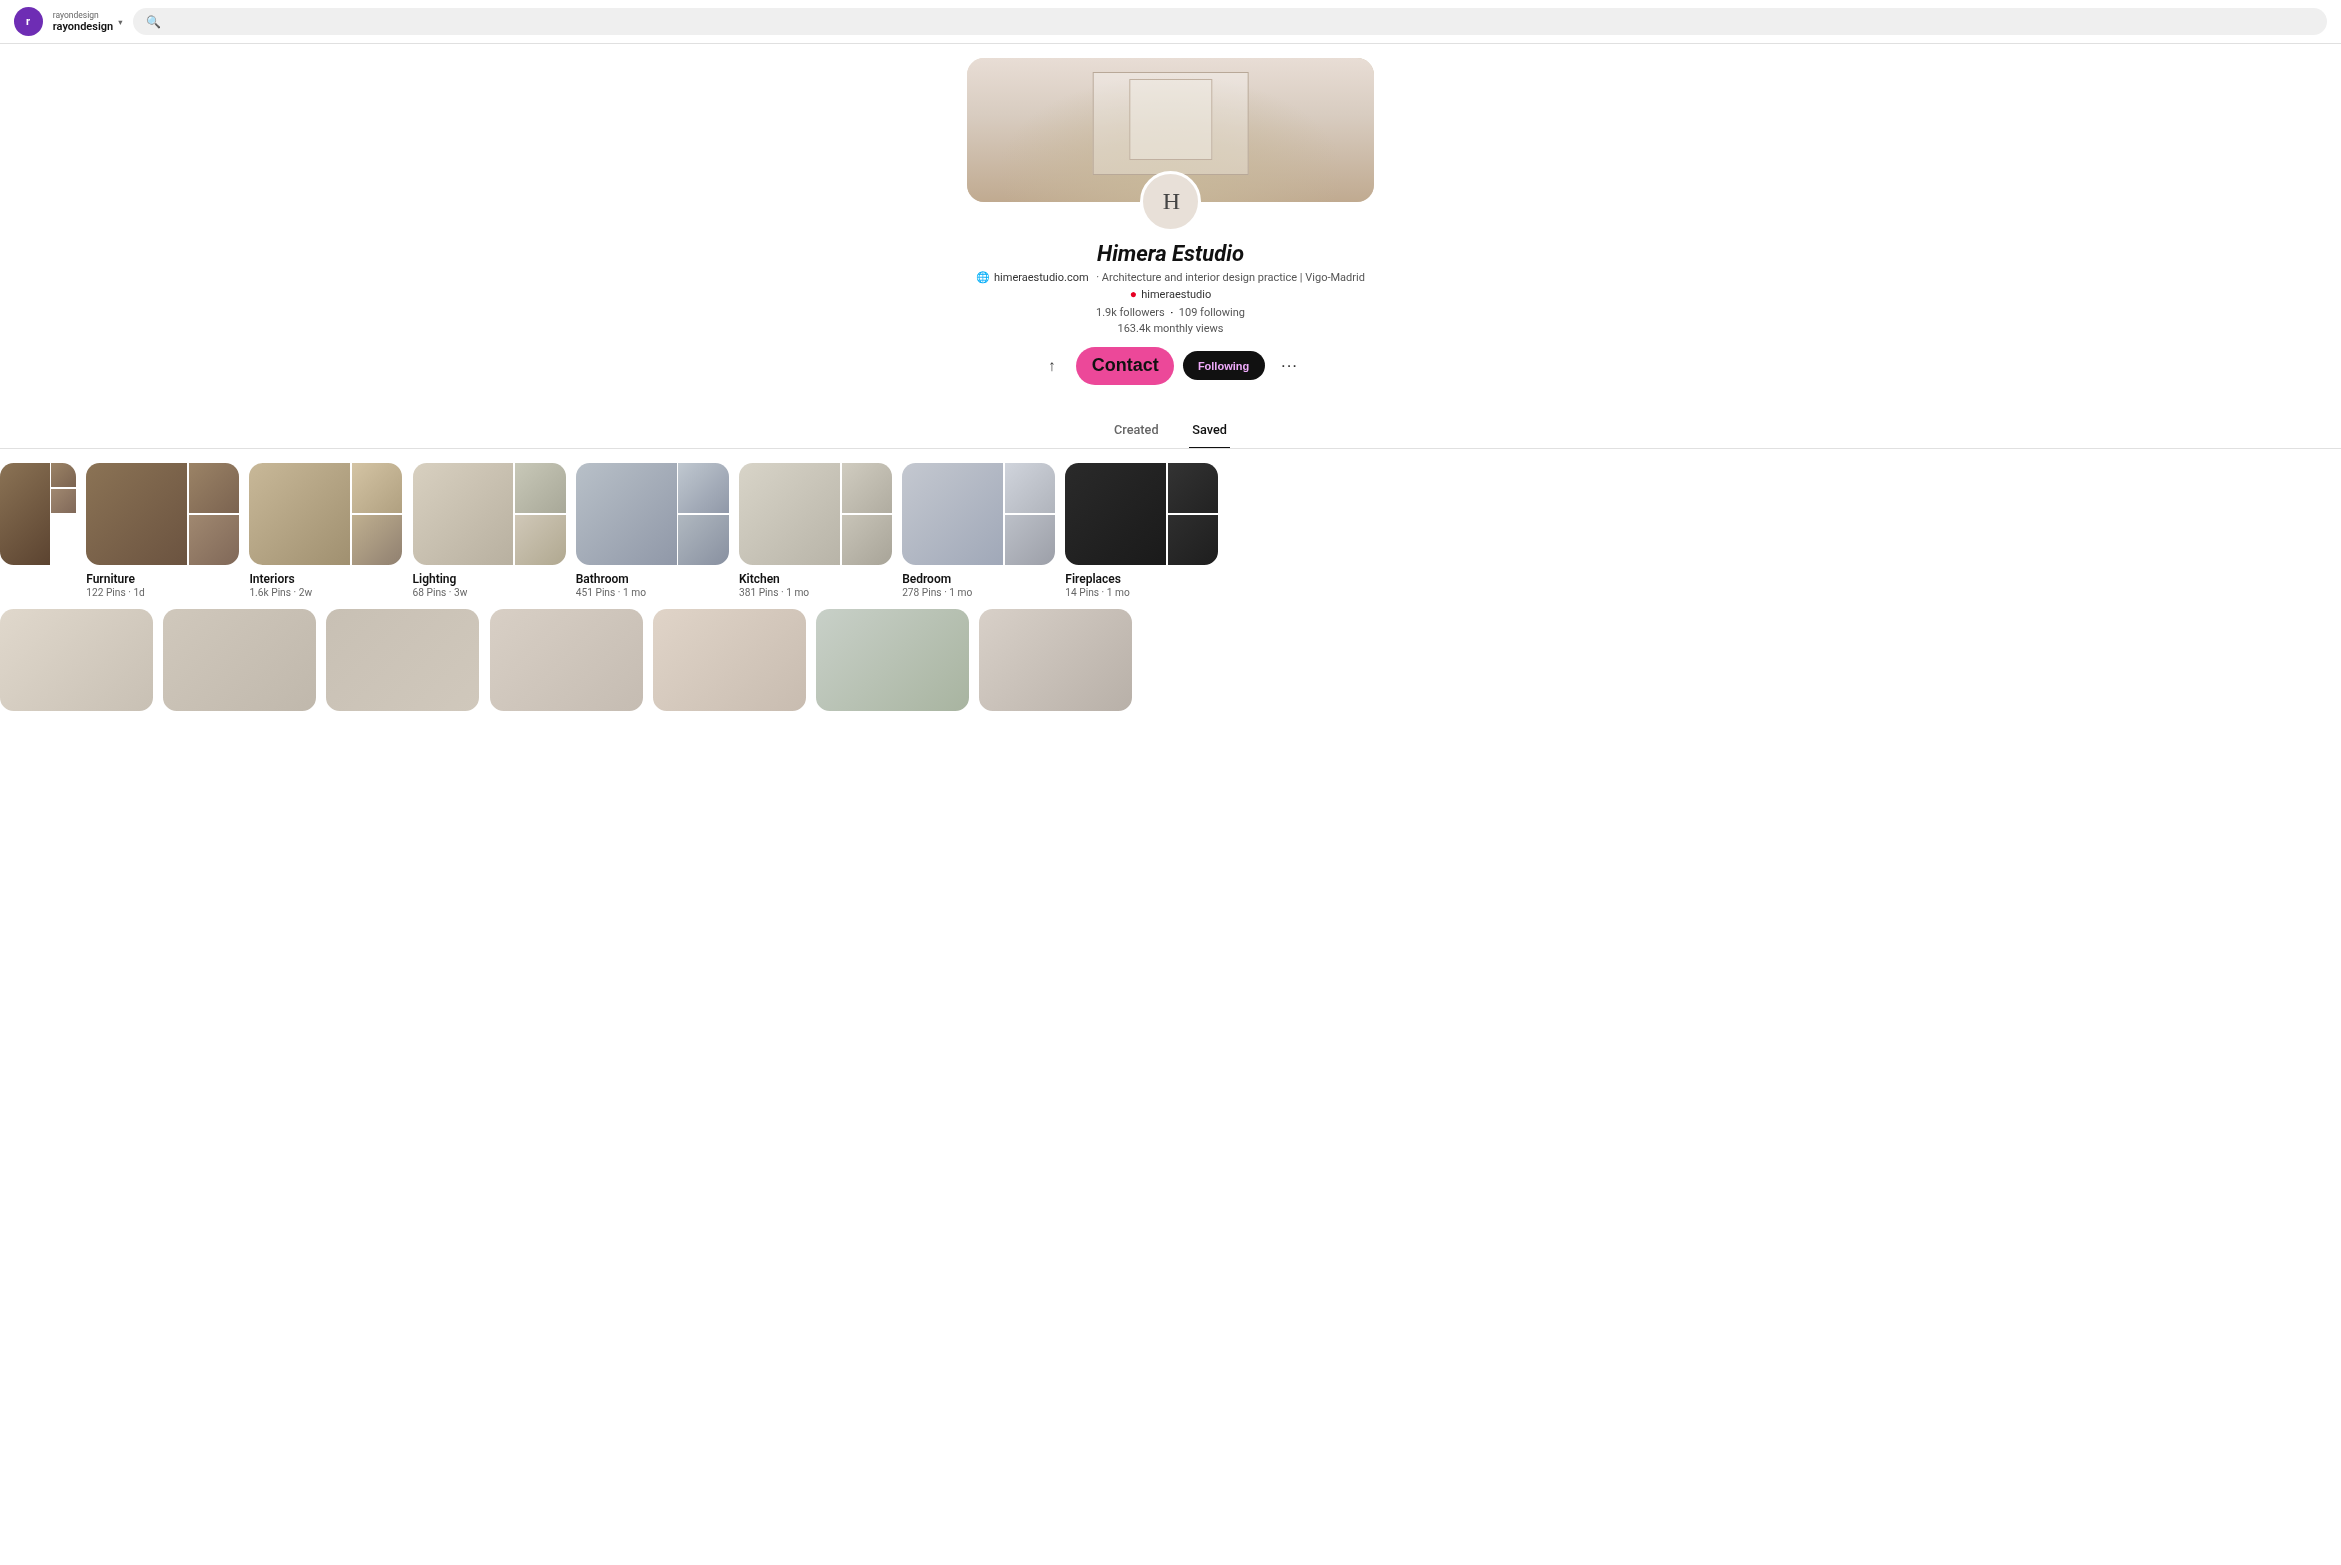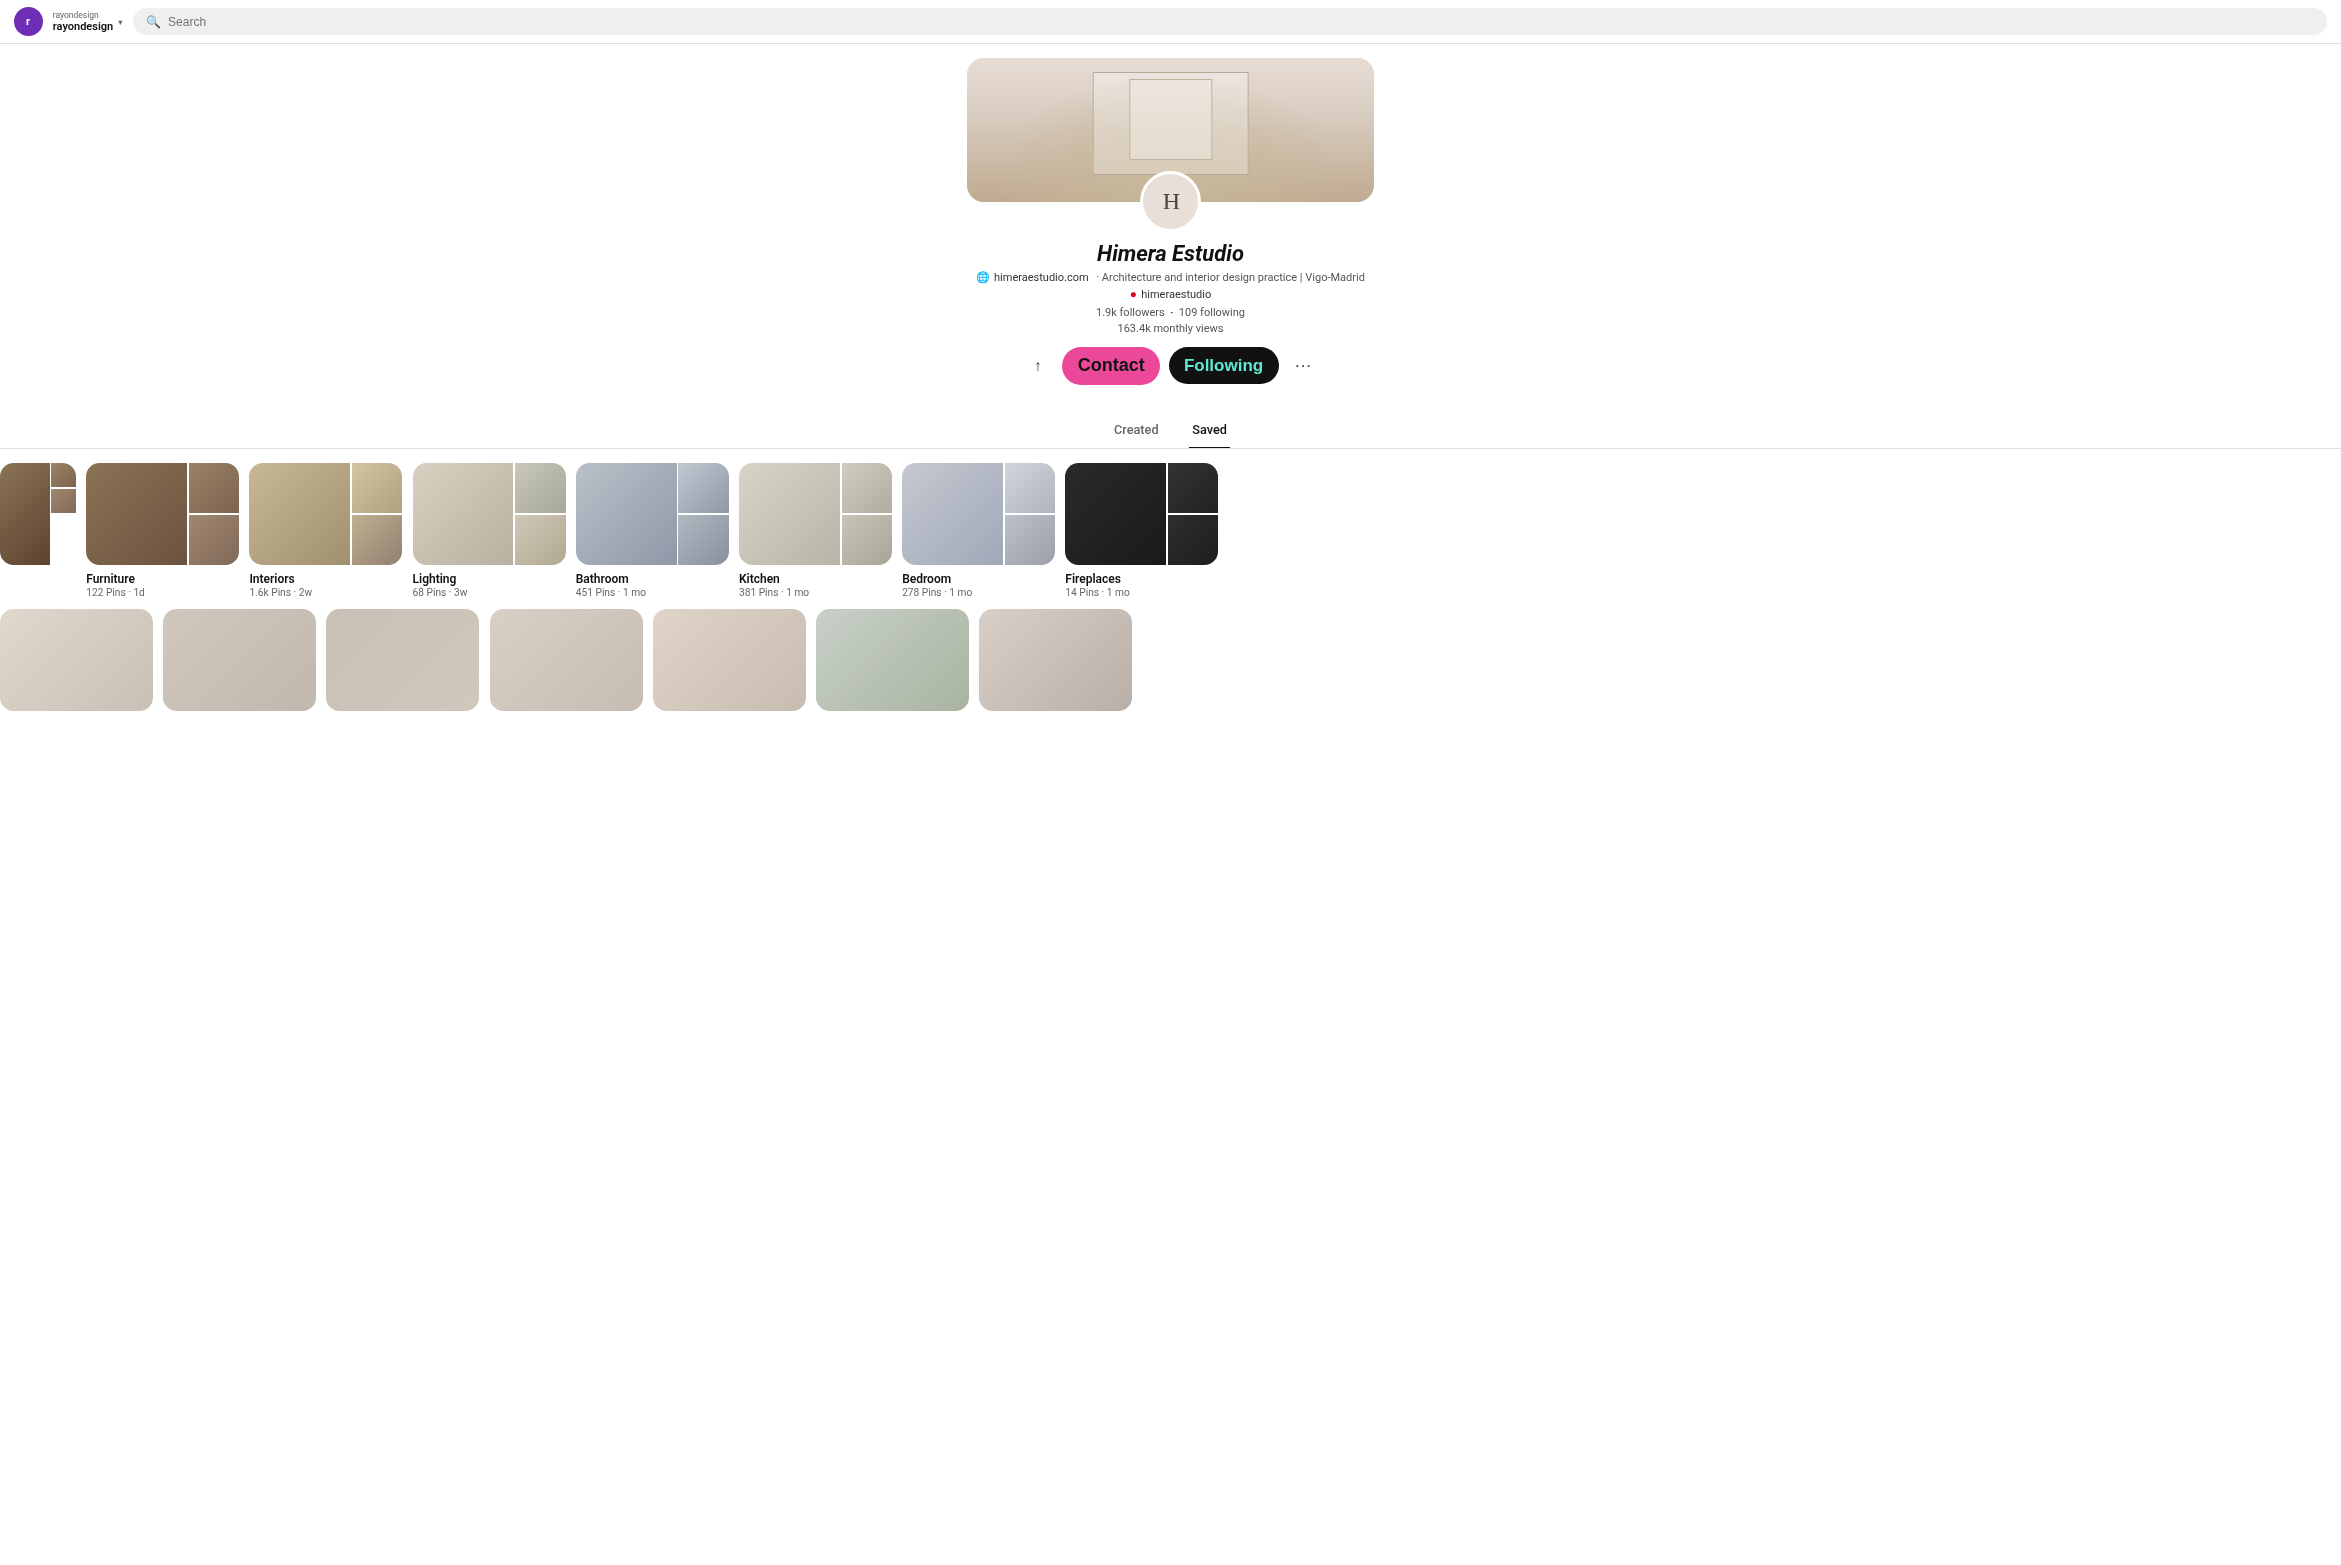--- a/index.html
+++ b/index.html
@@ -165,7 +165,6 @@
   </div>
   <div class="search-bar">
     <span class="search-icon">🔍</span>
-    <input type="text" class="search-input" placeholder="Search" style="">
   </div>
 </nav>
 

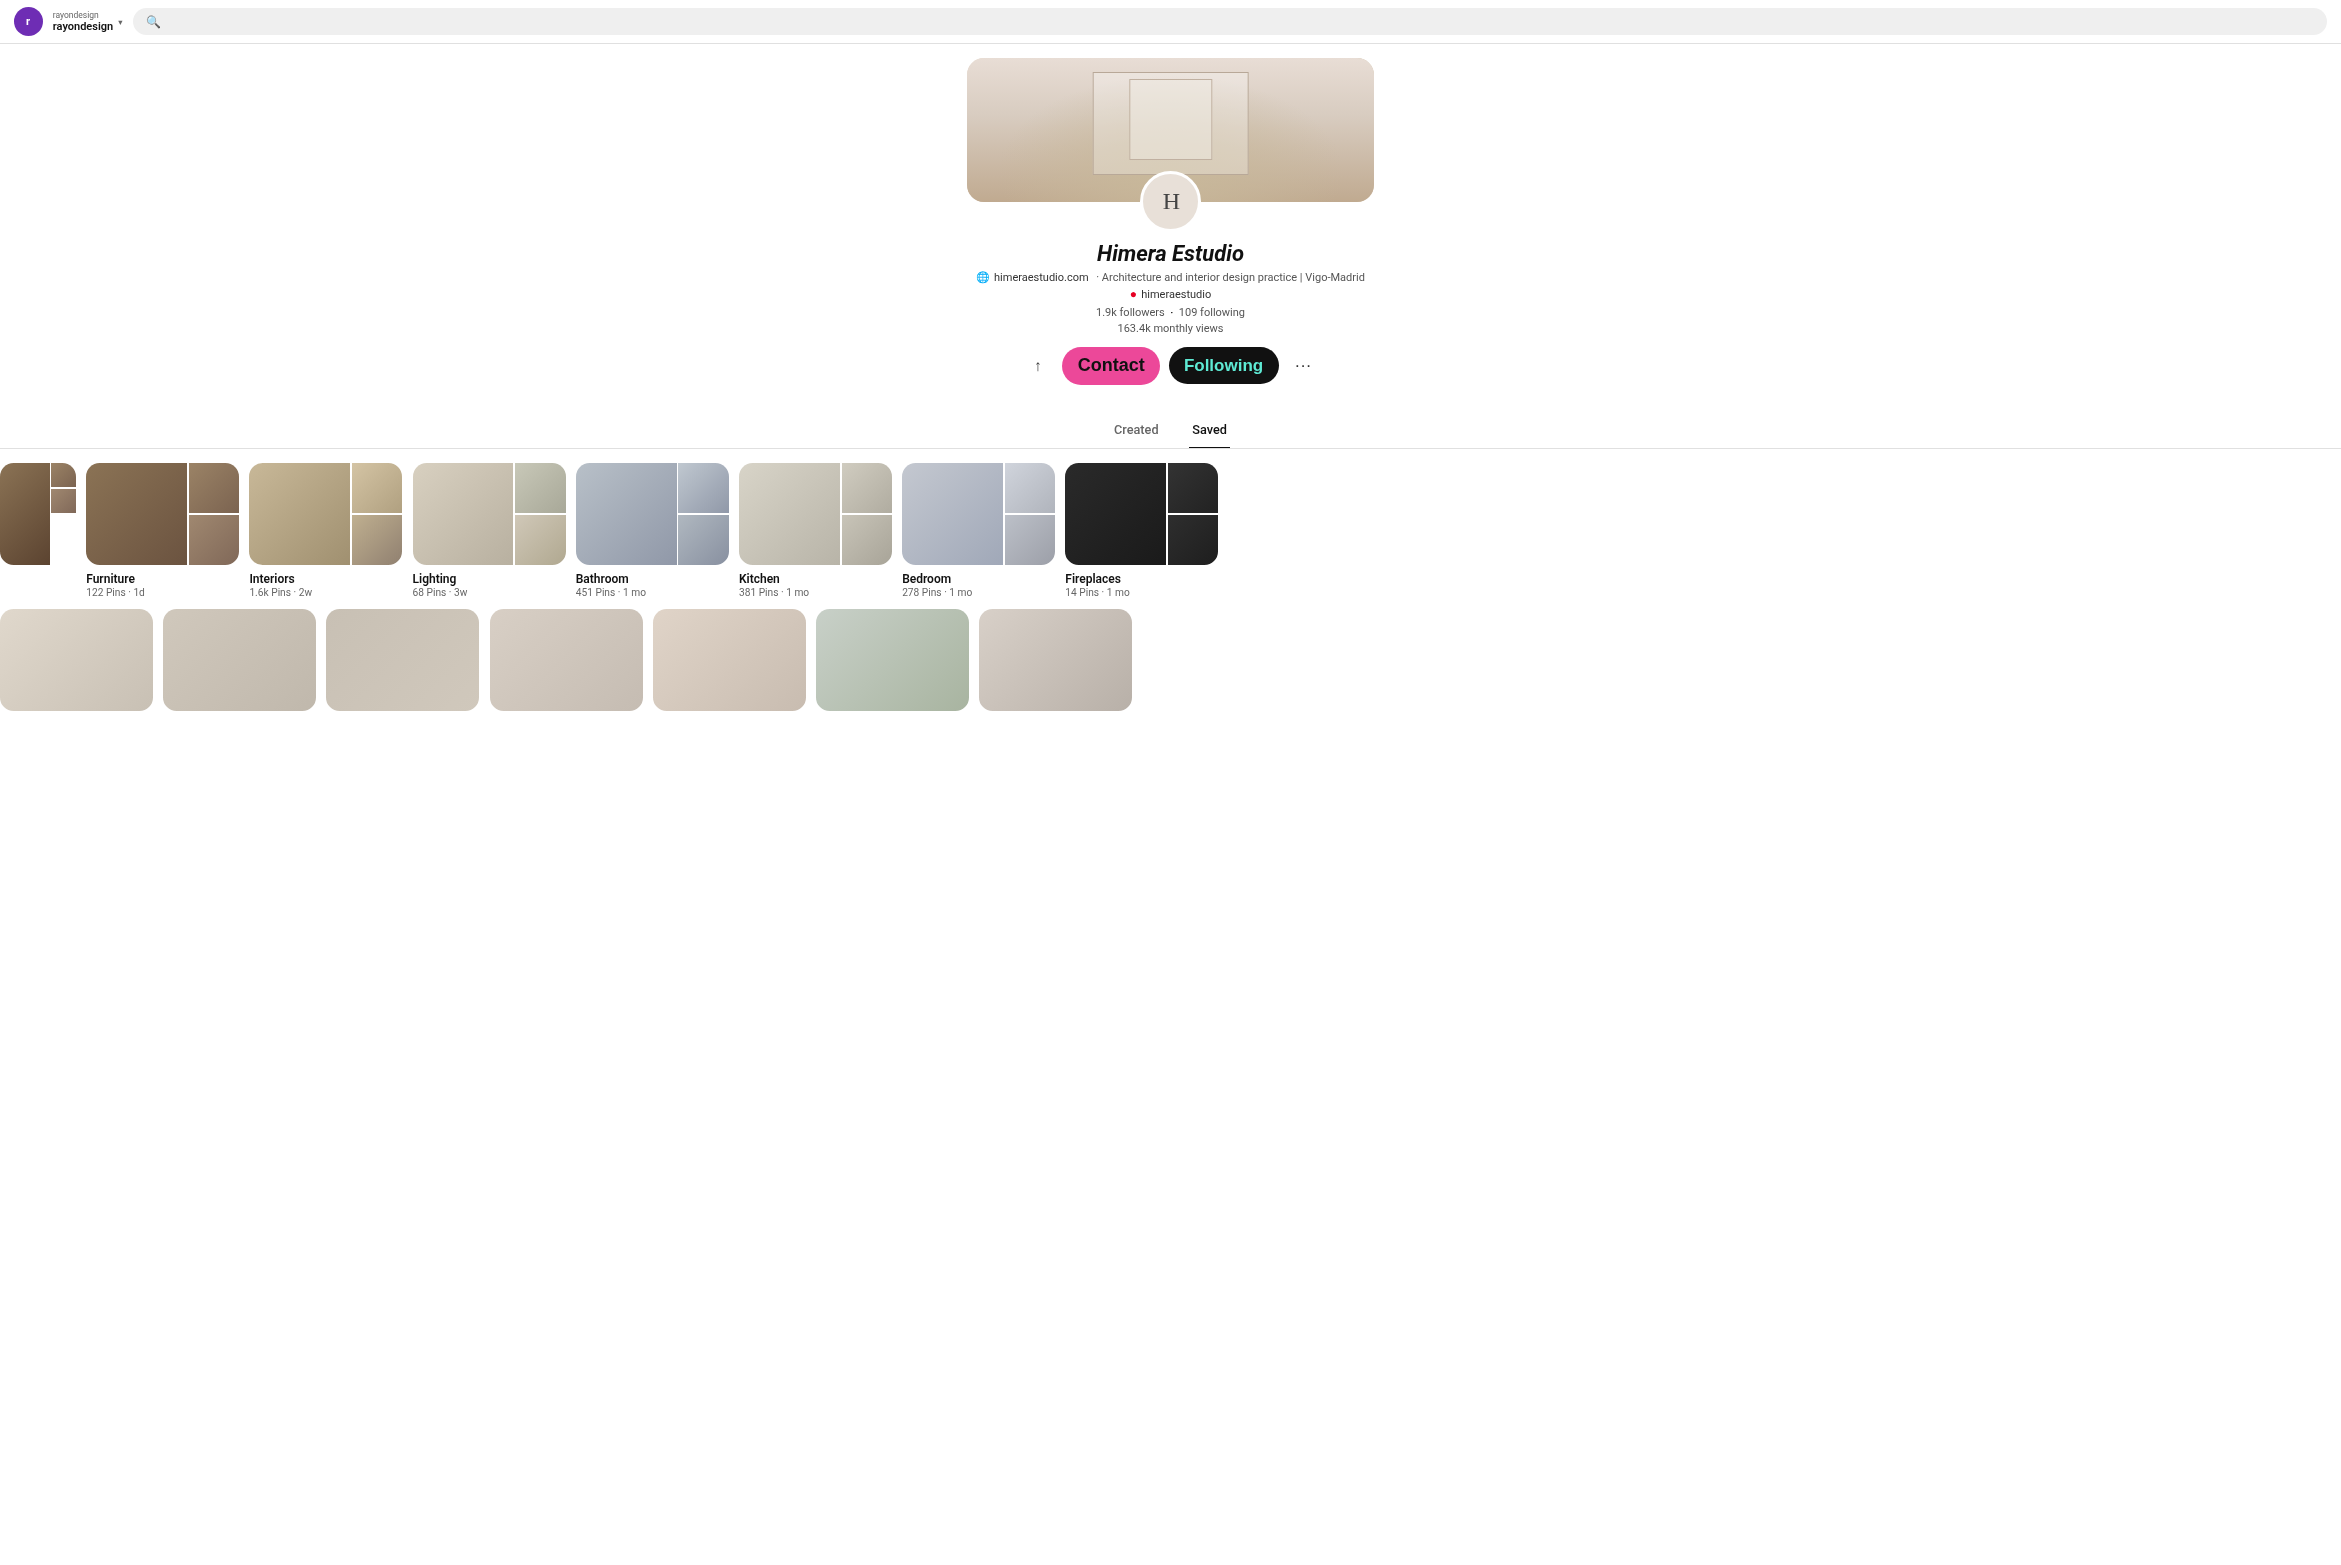--- a/index.html
+++ b/index.html
@@ -78,7 +78,7 @@
     }
     .btn-following {
       background: #111; border: none; border-radius: 20.4px; padding: 8.5px 15.3px;
-      font-size: 17px; font-weight: 600; color: #5eead4; cursor: pointer;
+      font-size: 11px; font-weight: 600; color: #f0abfc; cursor: pointer;
     }
     .btn-more { background: none; border: none; cursor: pointer; width: 32px; height: 32px; border-radius: 50%; display: flex; align-items: center; justify-content: center; font-size: 17px; color: #333; }
 

